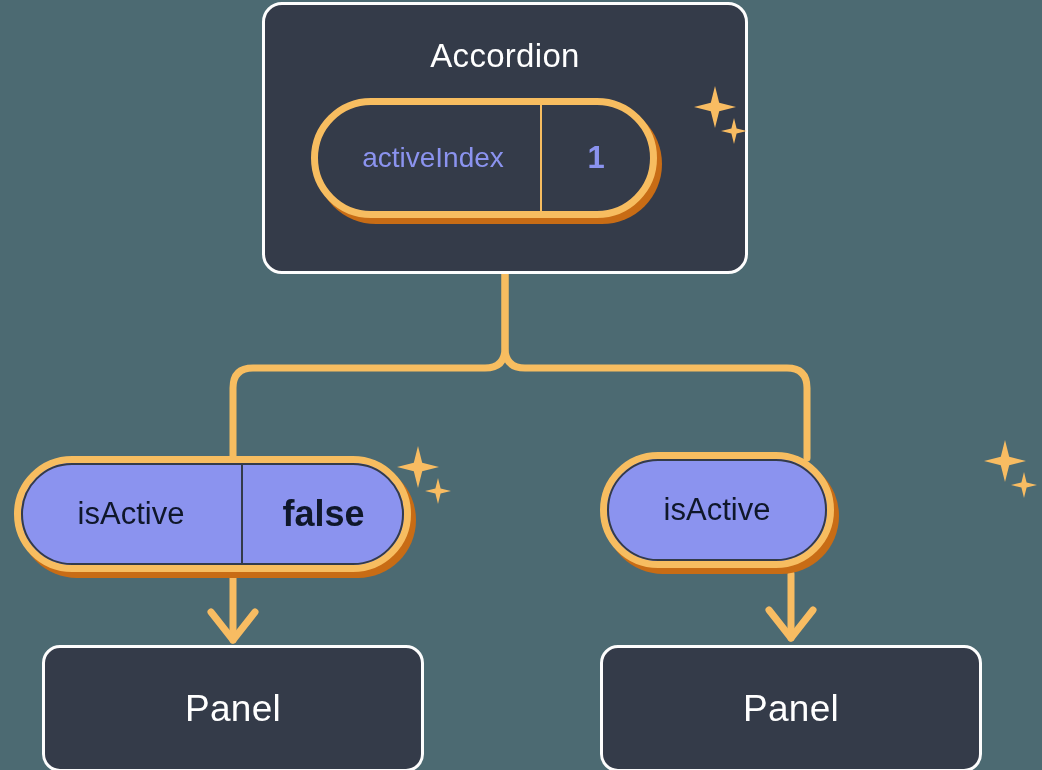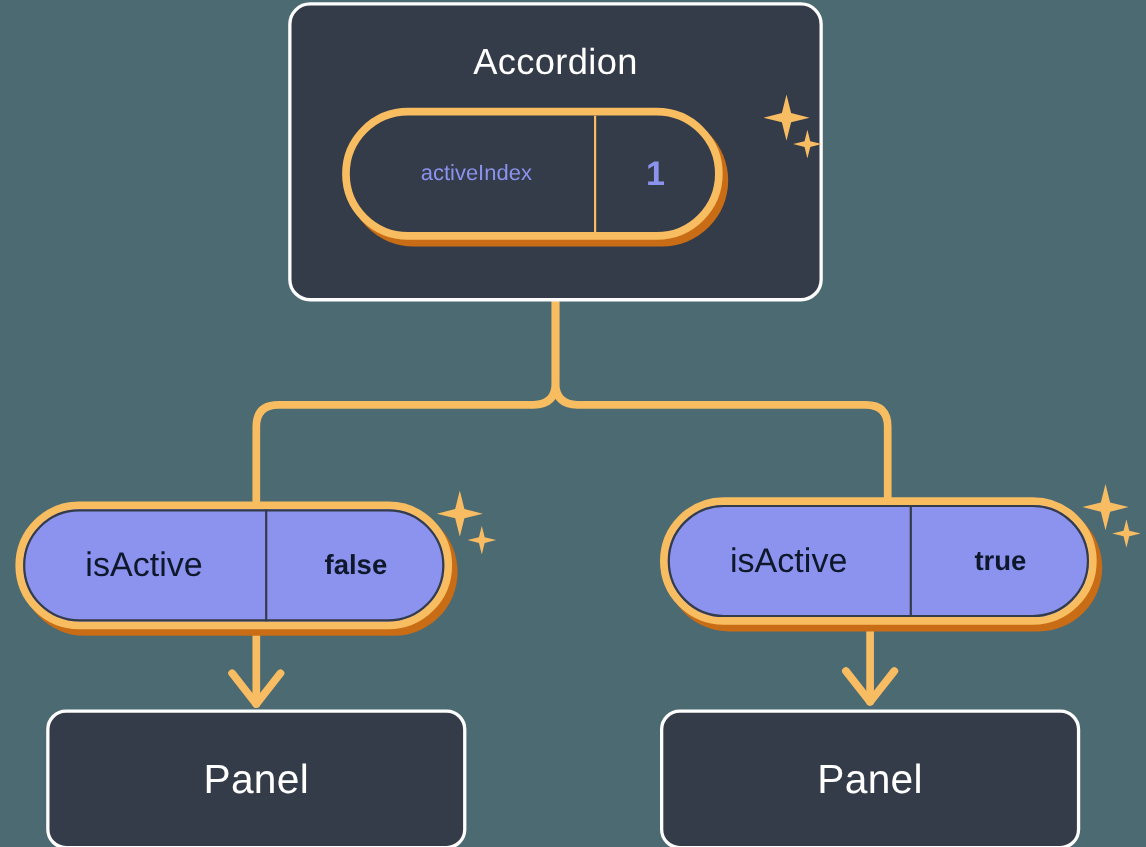--- a/index.html
+++ b/index.html
@@ -129,7 +129,7 @@
   
   #state-pill-wrap { left: 311px; top: 98px; }
   #state-pill { height: 120px; }
-  #state-pill .pill-key { width: 222px; font-size: 20px; padding-left: 8px; }
+  #state-pill .pill-key { width: 222px; font-size: 28px; padding-left: 8px; }
   #state-pill .pill-val { width: 110px; font-size: 31px; }
 
   

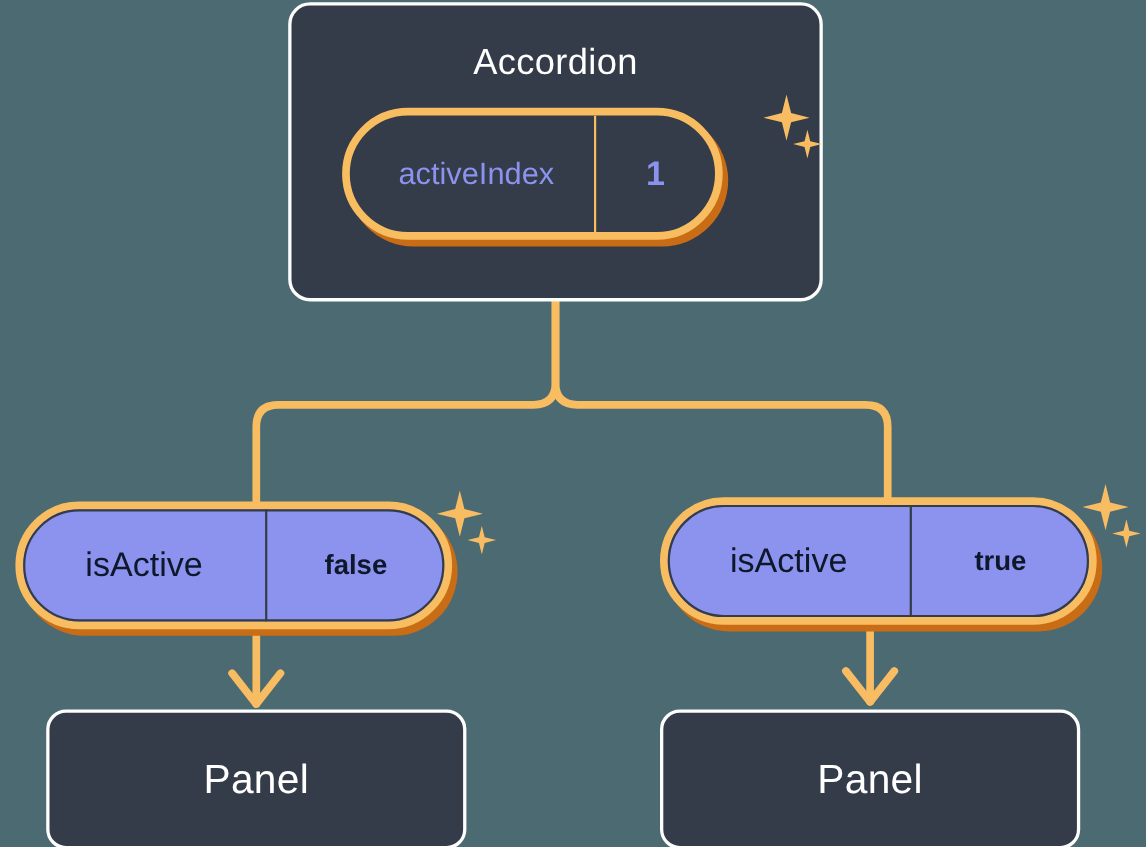--- a/index.html
+++ b/index.html
@@ -138,7 +138,7 @@
 
   .prop-pill { height: 116px; }
   .prop-pill .pill-key { width: 220px; font-size: 31px; }
-  .prop-pill .pill-val { width: 163px; font-size: 25px; }
+  .prop-pill .pill-val { width: 163px; font-size: 36px; }
 
   
   .sparkle-group {

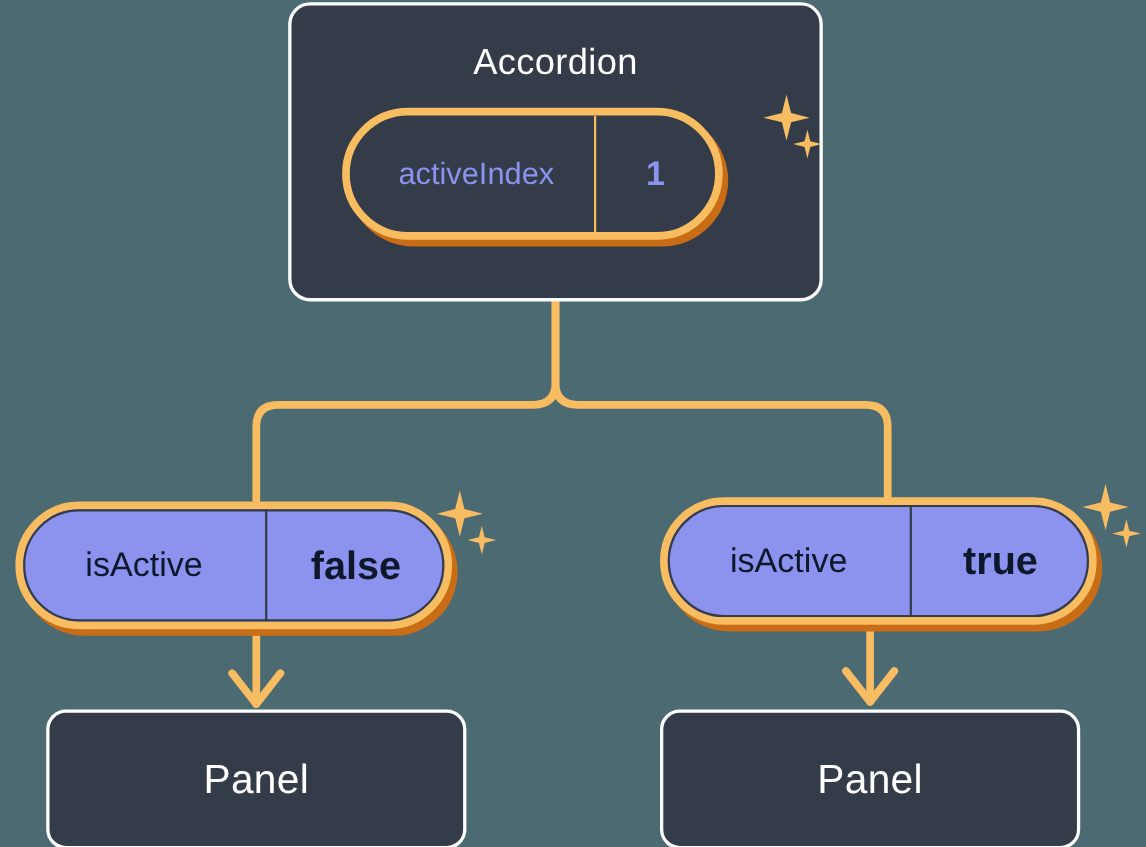--- a/index.html
+++ b/index.html
@@ -222,7 +222,6 @@
   <div class="pill-wrap" id="prop-pill-wrap-right">
     <div class="pill purple prop-pill">
       <div class="pill-key">isActive</div>
-      <div class="pill-val">true</div>
     </div>
   </div>
 

